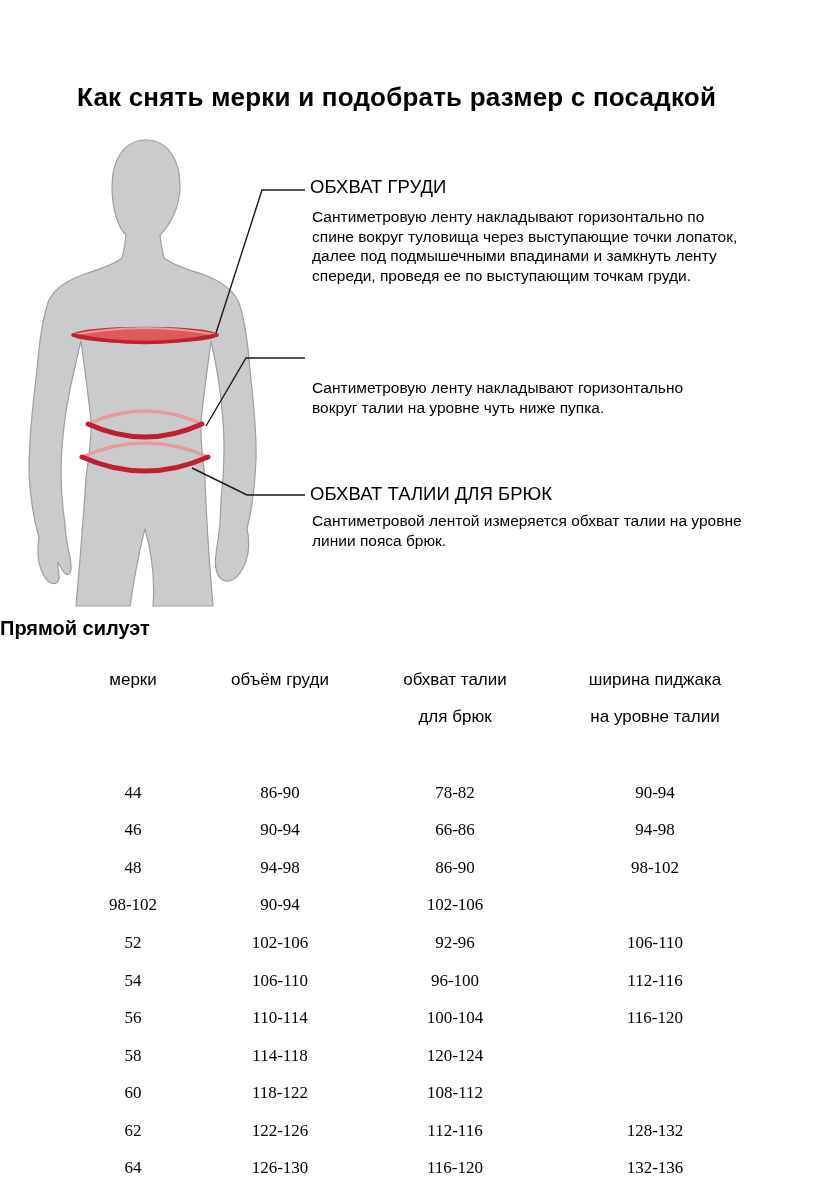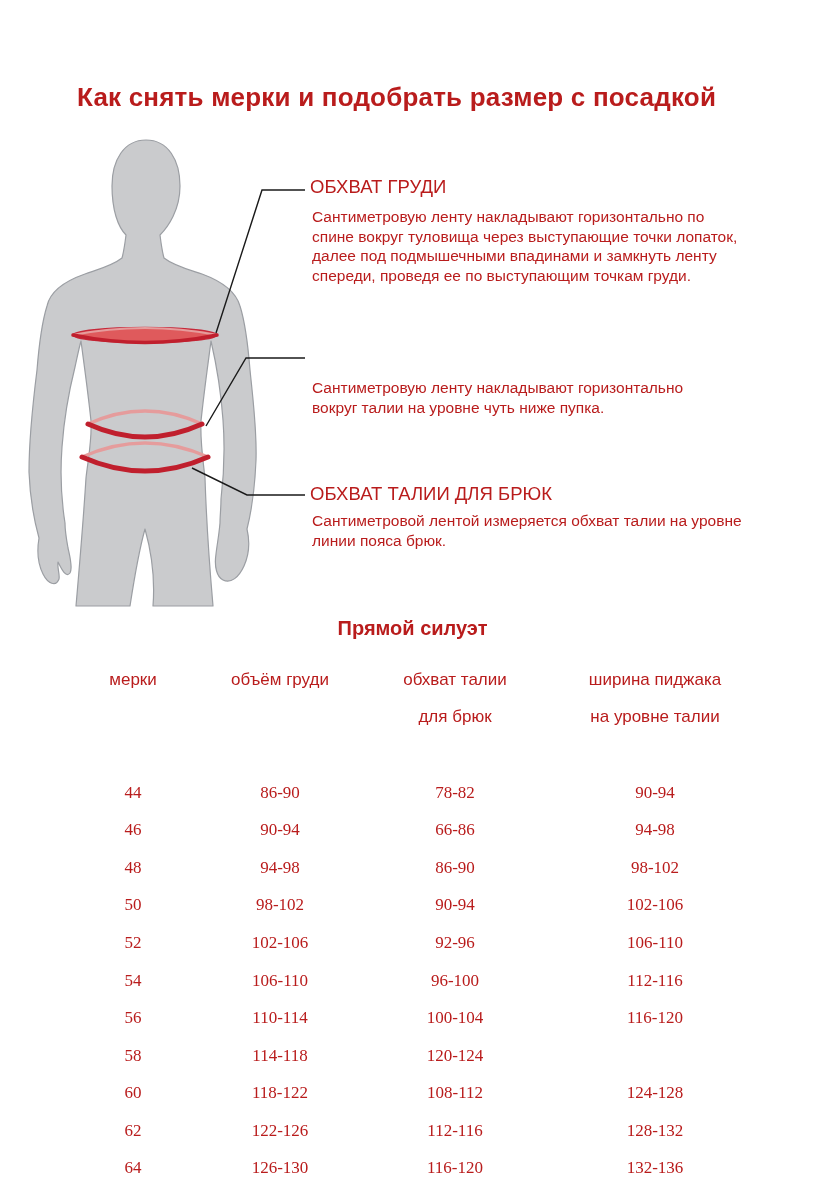--- a/index.html
+++ b/index.html
@@ -6,7 +6,7 @@
   html,body { background:#ffffff; }
   .canvas {
     position:relative; width:825px; height:1200px; background:#ffffff;
-    font-family:"Liberation Sans", sans-serif; color:#b91c1c; overflow:hidden;
+    font-family:"Liberation Sans", sans-serif; color:#000000; overflow:hidden;
   }
   .title {
     position:absolute; left:77px; top:82px;

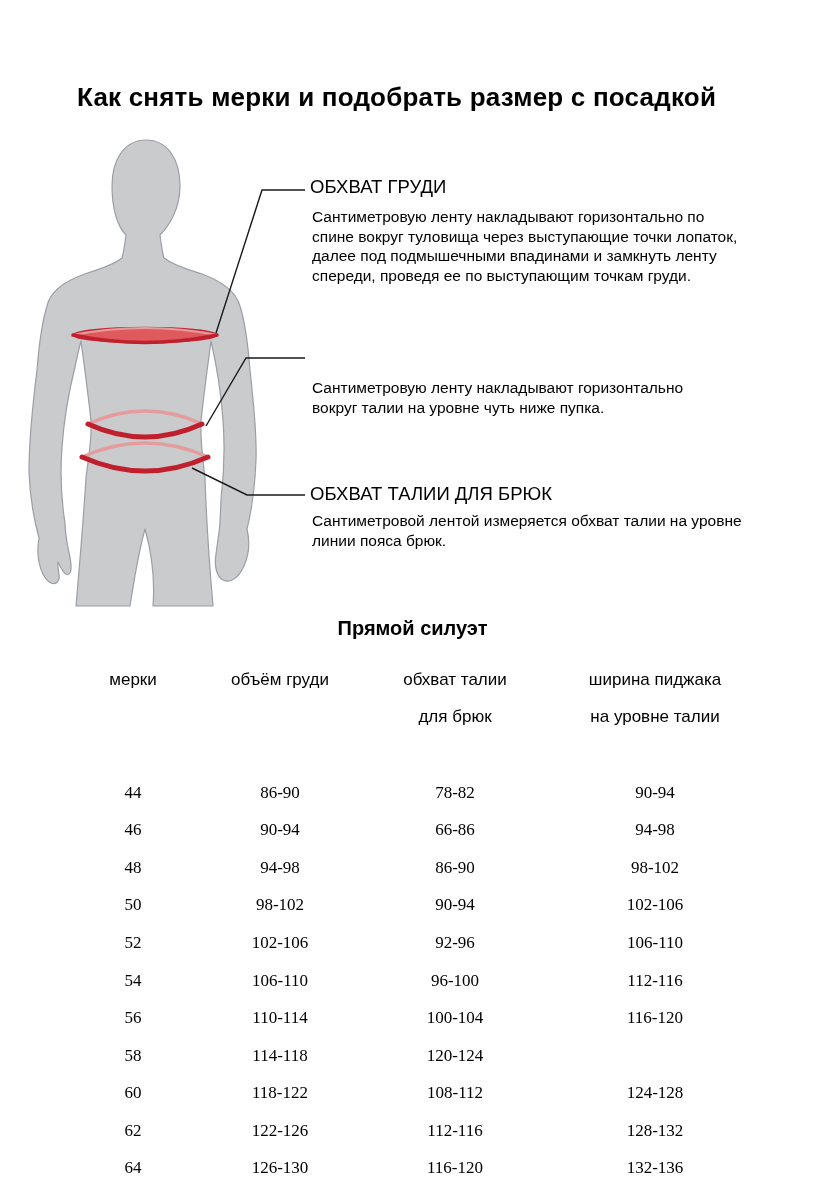--- a/index.html
+++ b/index.html
@@ -22,7 +22,7 @@
   }
   .desc-line { white-space:nowrap; }
   .tbl-title {
-    position:absolute; left:0; top:617px; width:825px; text-align:center;
+    position:absolute; left:0; top:617px; width:825px; 
     font-size:20px; font-weight:bold;
   }
   .thead {

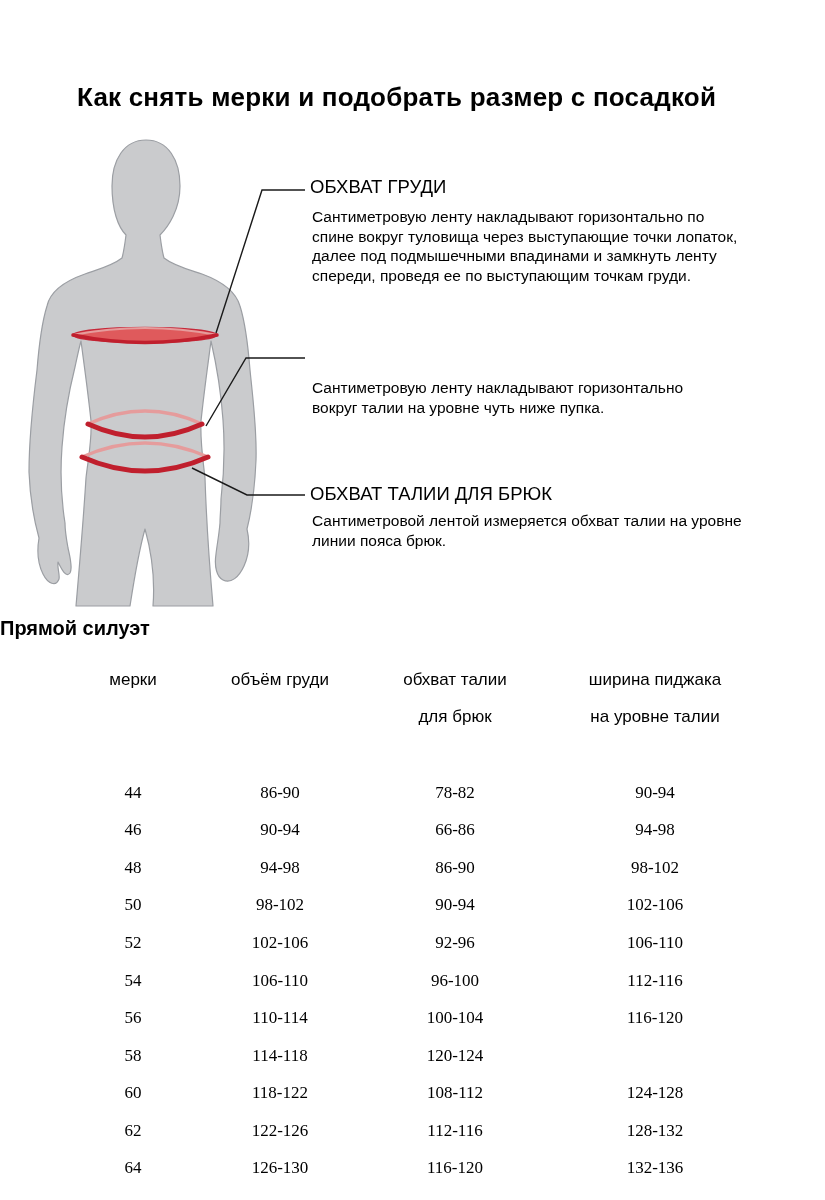--- a/index.html
+++ b/index.html
@@ -135,7 +135,6 @@
         <div class="tcell">98-102</div>
       </div>
       <div class="trow">
-        <div class="tcell">50</div>
         <div class="tcell">98-102</div>
         <div class="tcell">90-94</div>
         <div class="tcell">102-106</div>

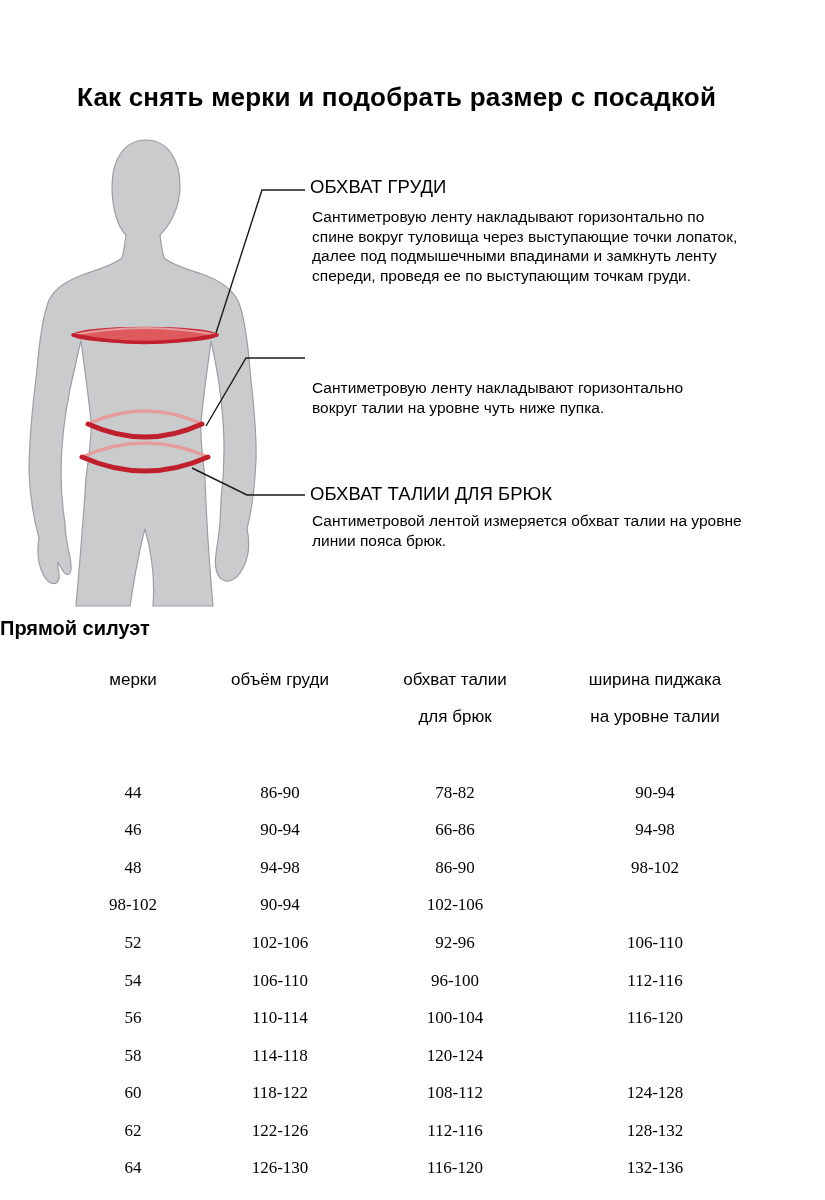--- a/index.html
+++ b/index.html
@@ -166,7 +166,6 @@
         <div class="tcell">60</div>
         <div class="tcell">118-122</div>
         <div class="tcell">108-112</div>
-        <div class="tcell">124-128</div>
       </div>
       <div class="trow">
         <div class="tcell">62</div>

